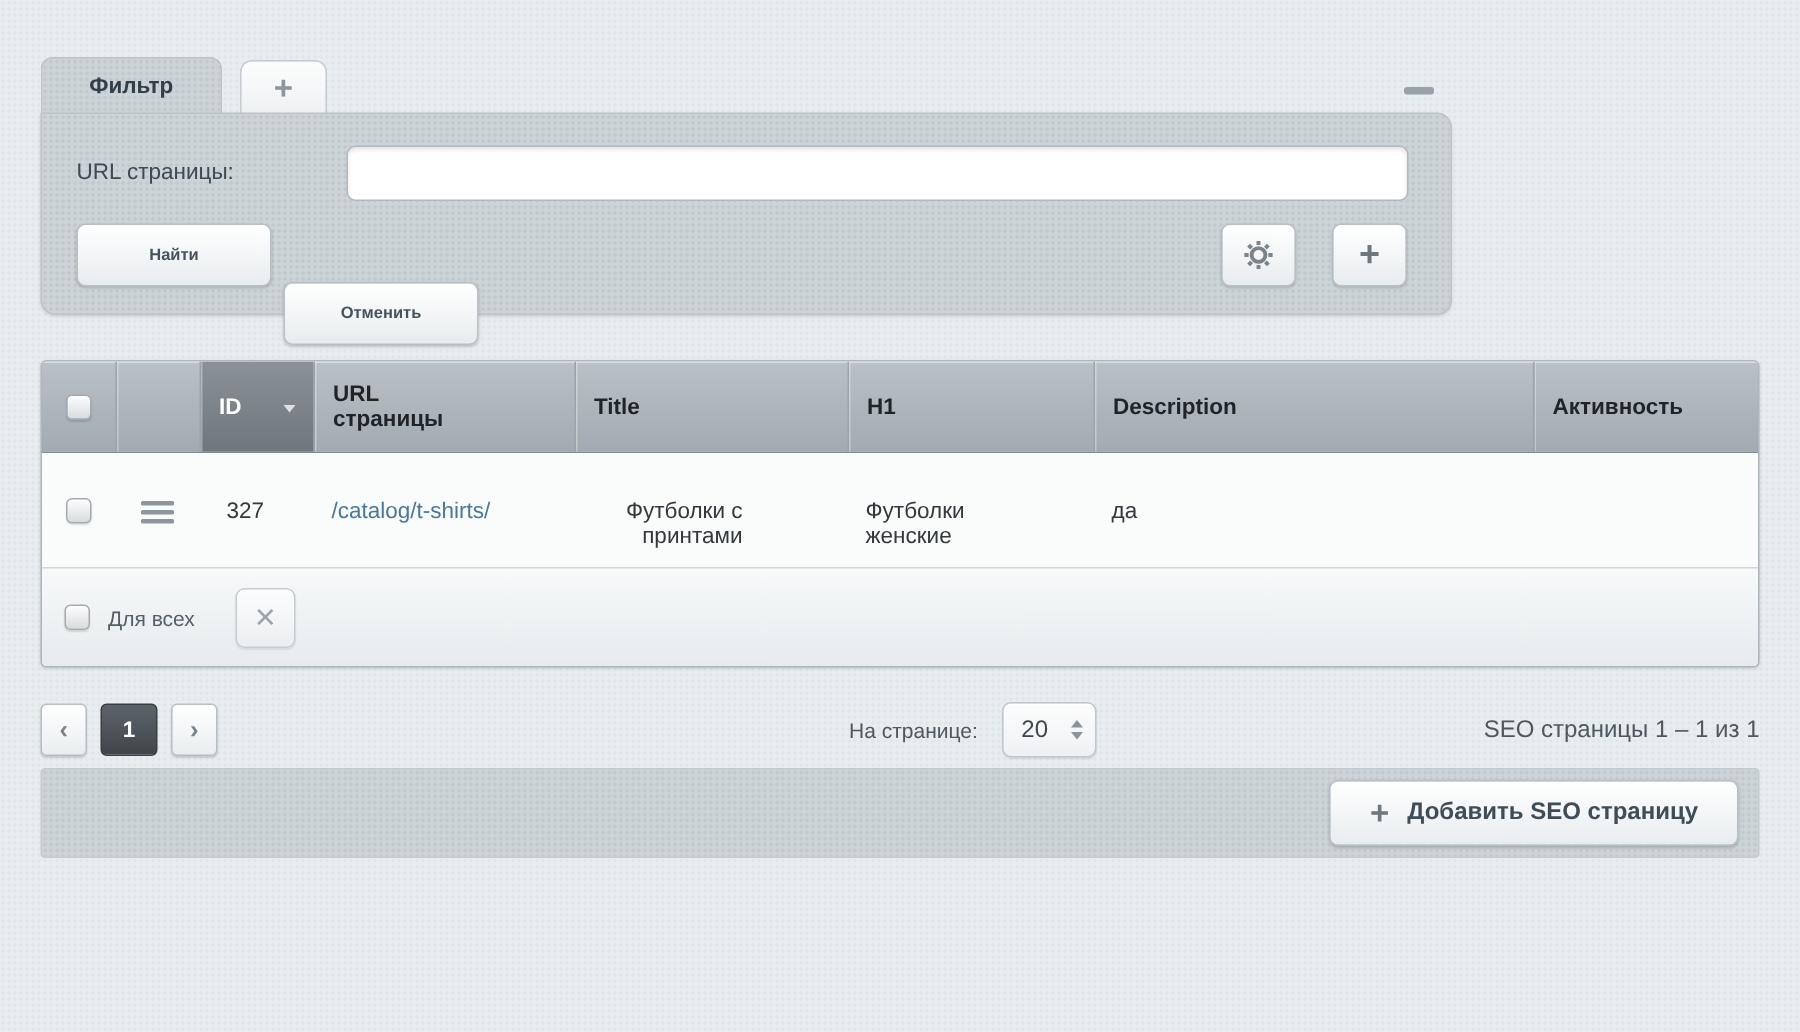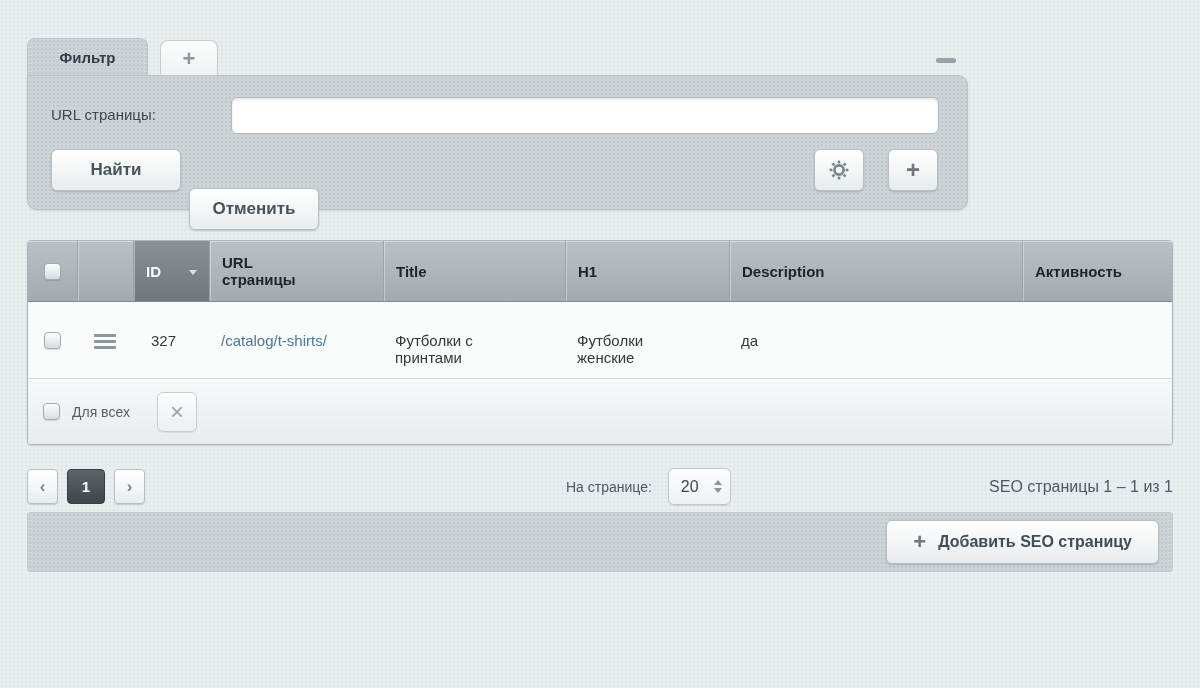--- a/index.html
+++ b/index.html
@@ -61,7 +61,7 @@
     background:linear-gradient(#ffffff,#e8ecee);
     border:1px solid #b7bfc4; border-radius:6px;
     box-shadow:0 1px 2px rgba(0,0,0,.18), inset 0 1px 0 #fff;
-    color:#46535c; font-weight:bold; font-size:17px;
+    color:#46535c; font-weight:bold; font-size:11px;
     font-family:"Liberation Sans",sans-serif;
     display:flex; align-items:center; justify-content:center; cursor:pointer;
   }

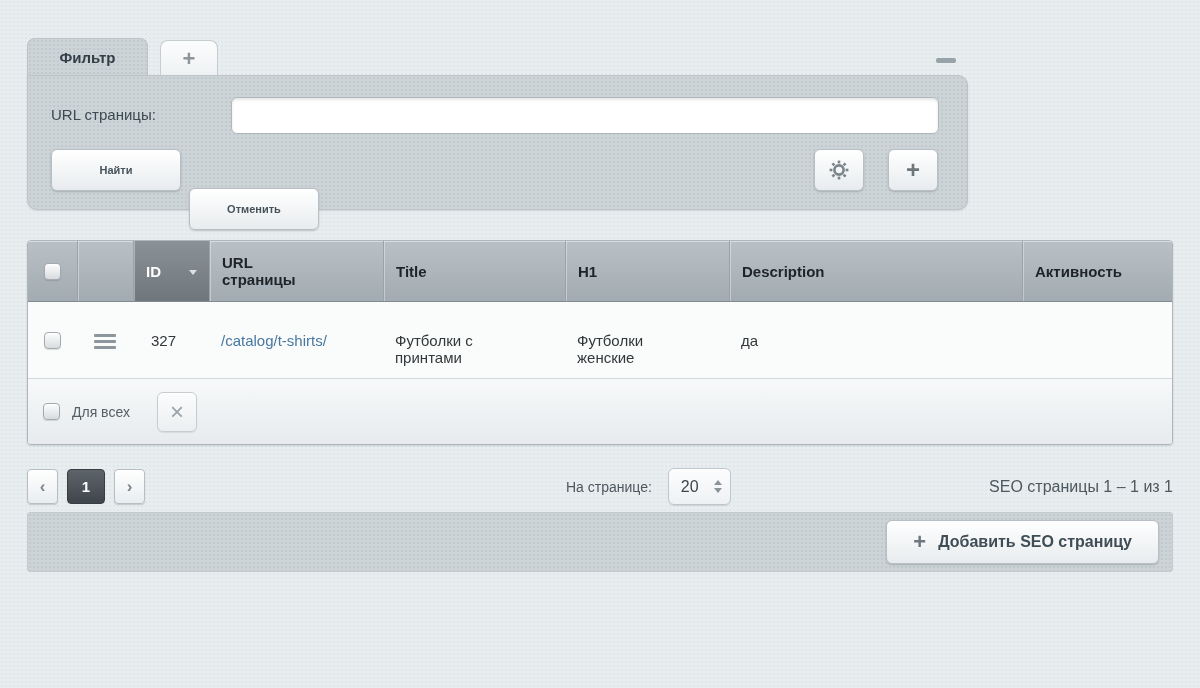--- a/index.html
+++ b/index.html
@@ -113,7 +113,7 @@
   }
   .td.c-check, .td.c-menu { justify-content:center; padding-left:0; padding-right:0; }
   .link { color:#4878a0; text-decoration:none; cursor:pointer; }
-  .wrap-sm  { display:inline-block; max-width:100px; }
+  .wrap-sm  { display:inline-block; max-width:100px;text-align:right; }
   .wrap-xs  { display:inline-block; max-width:86px;  }
   .wrap-md  { display:inline-block; max-width:200px; }
   .tfoot {

